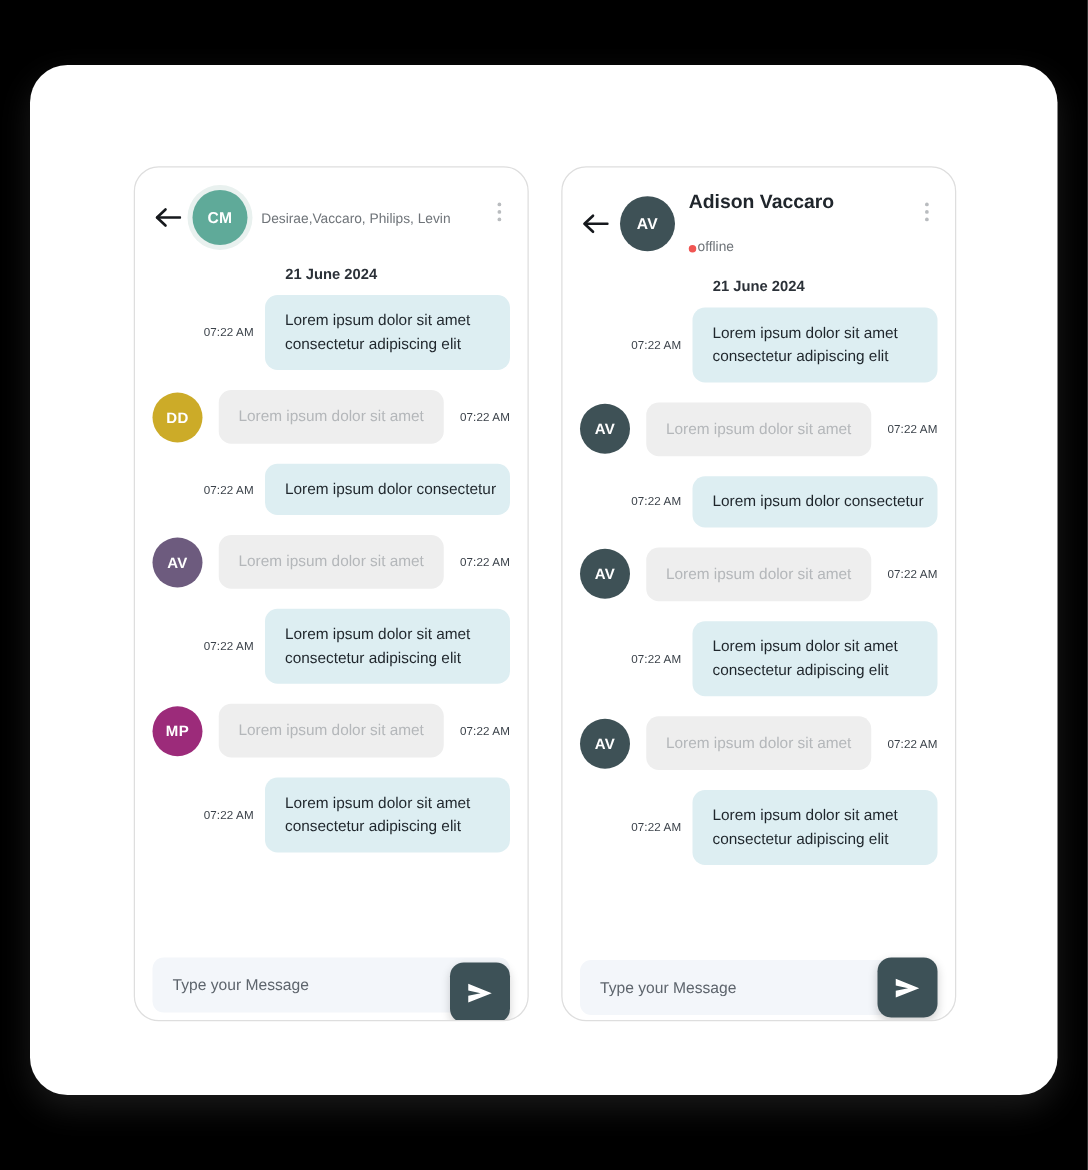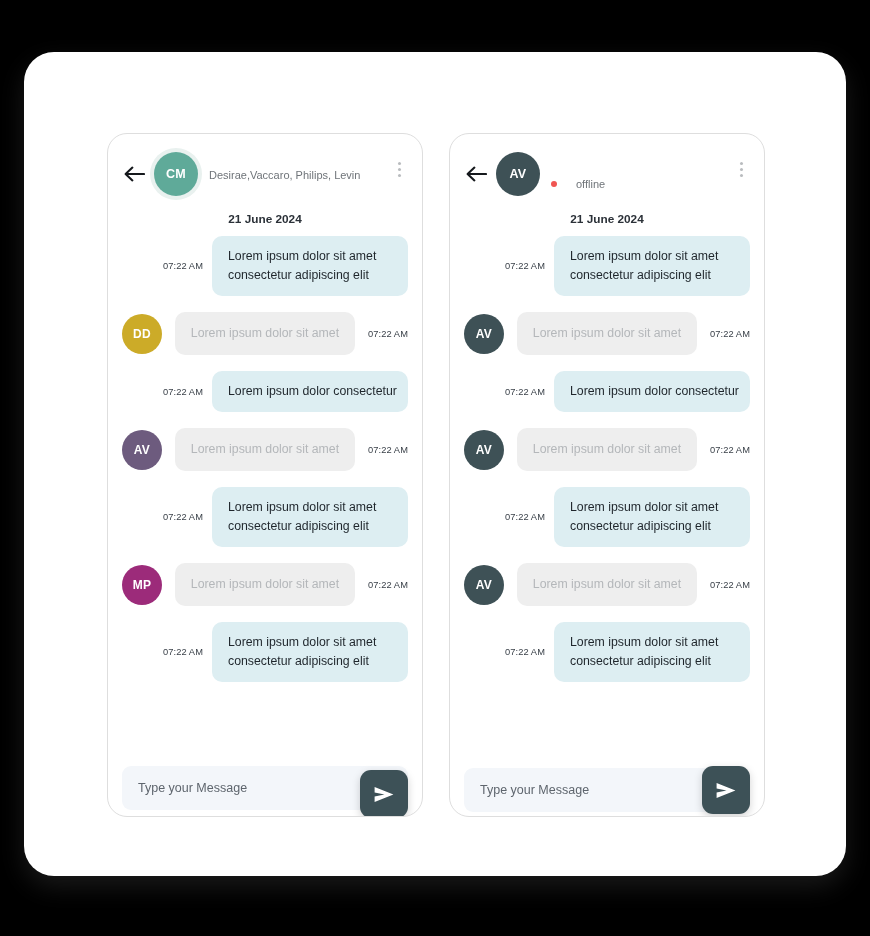--- a/index.html
+++ b/index.html
@@ -341,6 +341,7 @@
             </div>
             <div class="header-avatar" style="background: rgb(62, 81, 86);">AV</div>
             <div class="header-text">
+              <div class="header-title">Adison Vaccaro</div>
               <div class="header-sub status">
                 <span class="status-dot" style="background: rgb(240, 85, 82);"></span>
                 <span>offline</span>

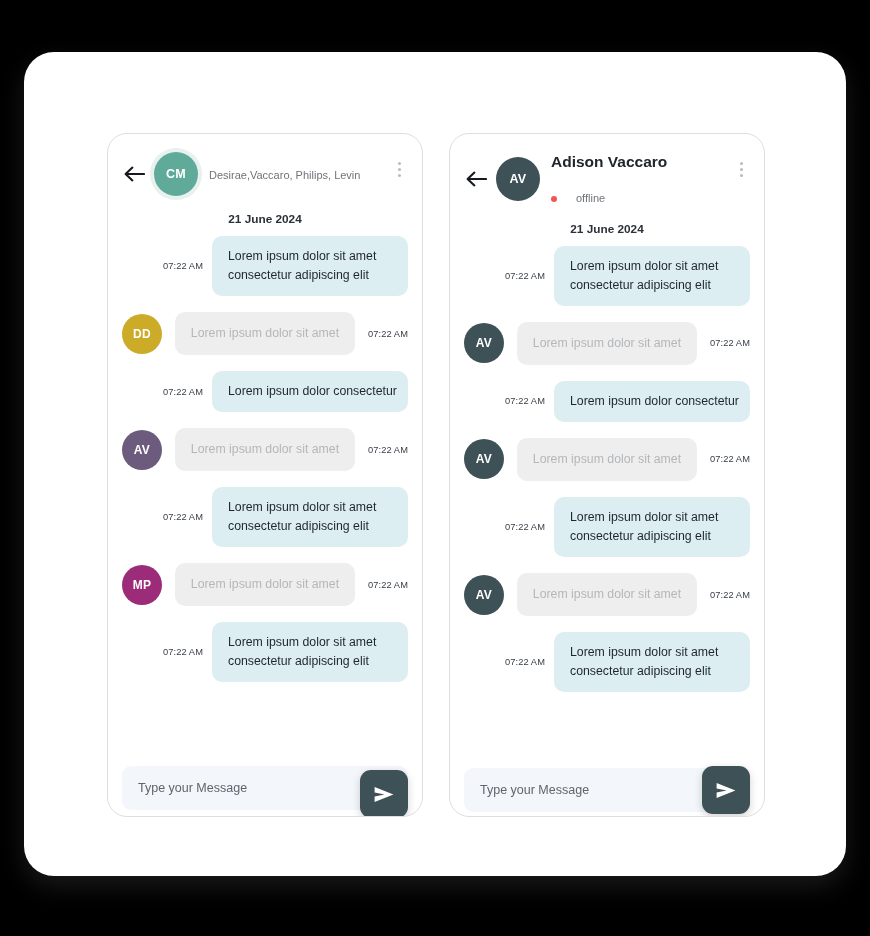--- a/index.html
+++ b/index.html
@@ -117,7 +117,7 @@
   .header-sub.status {
     display: flex;
     align-items: center;
-    gap: 19px;
+    gap: 1px;
     margin-top: 20px;
   }
   .status-dot {

